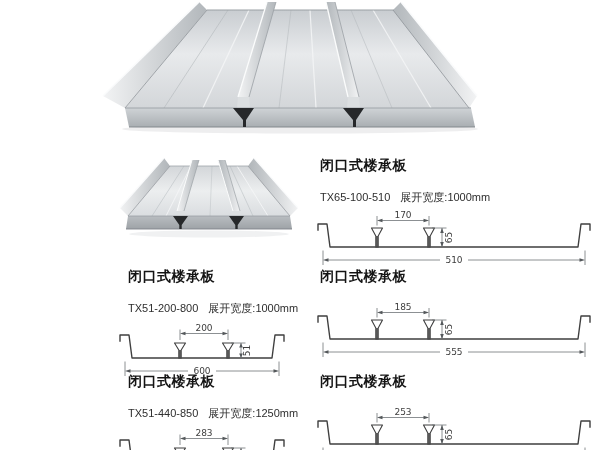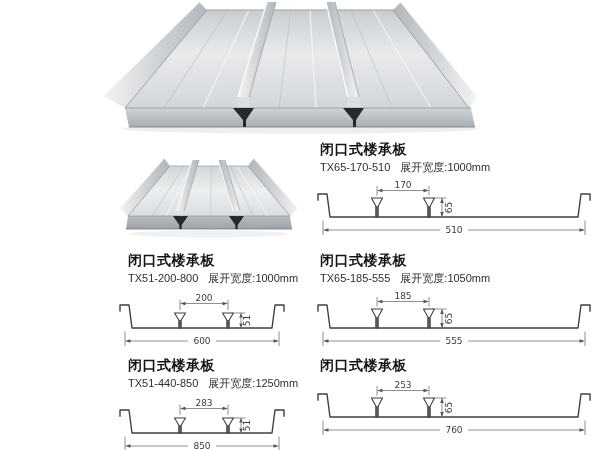--- a/index.html
+++ b/index.html
@@ -7,7 +7,7 @@
           font-family:"Liberation Sans","DejaVu Sans",sans-serif;}
   .hero{position:absolute;}
   .spec{position:absolute;width:286px;}
-  .spec-title{margin:0;font-size:14px;font-weight:bold;color:#141414;letter-spacing:0.5px;line-height:17px;}
+  .spec-title{margin:16px;font-size:14px;font-weight:bold;color:#141414;letter-spacing:0.5px;line-height:17px;}
   .spec-model{margin:2px 0 0 0;font-size:11px;color:#2e2e2e;line-height:14px;white-space:nowrap;}
   .spec-model .expand{margin-left:10px;}
   .col-left .spec-title,.col-left .spec-model{margin-left:12px;}

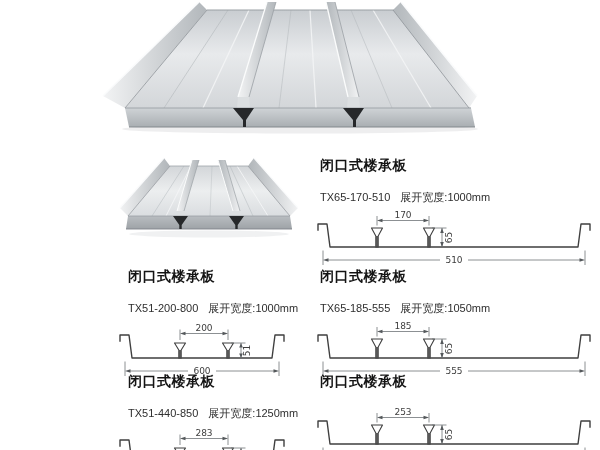--- a/index.html
+++ b/index.html
@@ -156,7 +156,7 @@
 
   <section class="spec col-right" style="left:314px;top:141px;">
     <h3 class="spec-title">闭口式楼承板</h3>
-    <p class="spec-model"><span>TX65-170-510</span><span class="expand">展开宽度:1000mm</span></p>
+    <p class="spec-model"><span>TX65-100-510</span><span class="expand">展开宽度:1000mm</span></p>
     <svg class="cross" width="280" height="62" viewBox="0 0 280 62">
       <path class="profile" d="M4,21 L4,15 L13,15 L16,38 L264,38 L267,15 L276,15 L276,21"></path>
       <path class="rib" d="M57.5,19 L68.5,19 L64.2,27 L64.2,38 L61.8,38 L61.8,27 Z"></path>

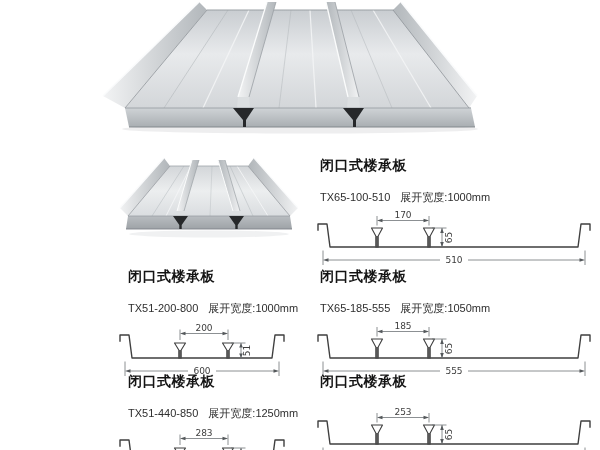--- a/index.html
+++ b/index.html
@@ -216,7 +216,6 @@
 
   <section class="spec col-right" style="left:314px;top:252px;">
     <h3 class="spec-title">闭口式楼承板</h3>
-    <p class="spec-model"><span>TX65-185-555</span><span class="expand">展开宽度:1050mm</span></p>
     <svg class="cross" width="280" height="62" viewBox="0 0 280 62">
       <path class="profile" d="M4,21 L4,15 L13,15 L16,38 L264,38 L267,15 L276,15 L276,21"></path>
       <path class="rib" d="M57.5,19 L68.5,19 L64.2,27 L64.2,38 L61.8,38 L61.8,27 Z"></path>

